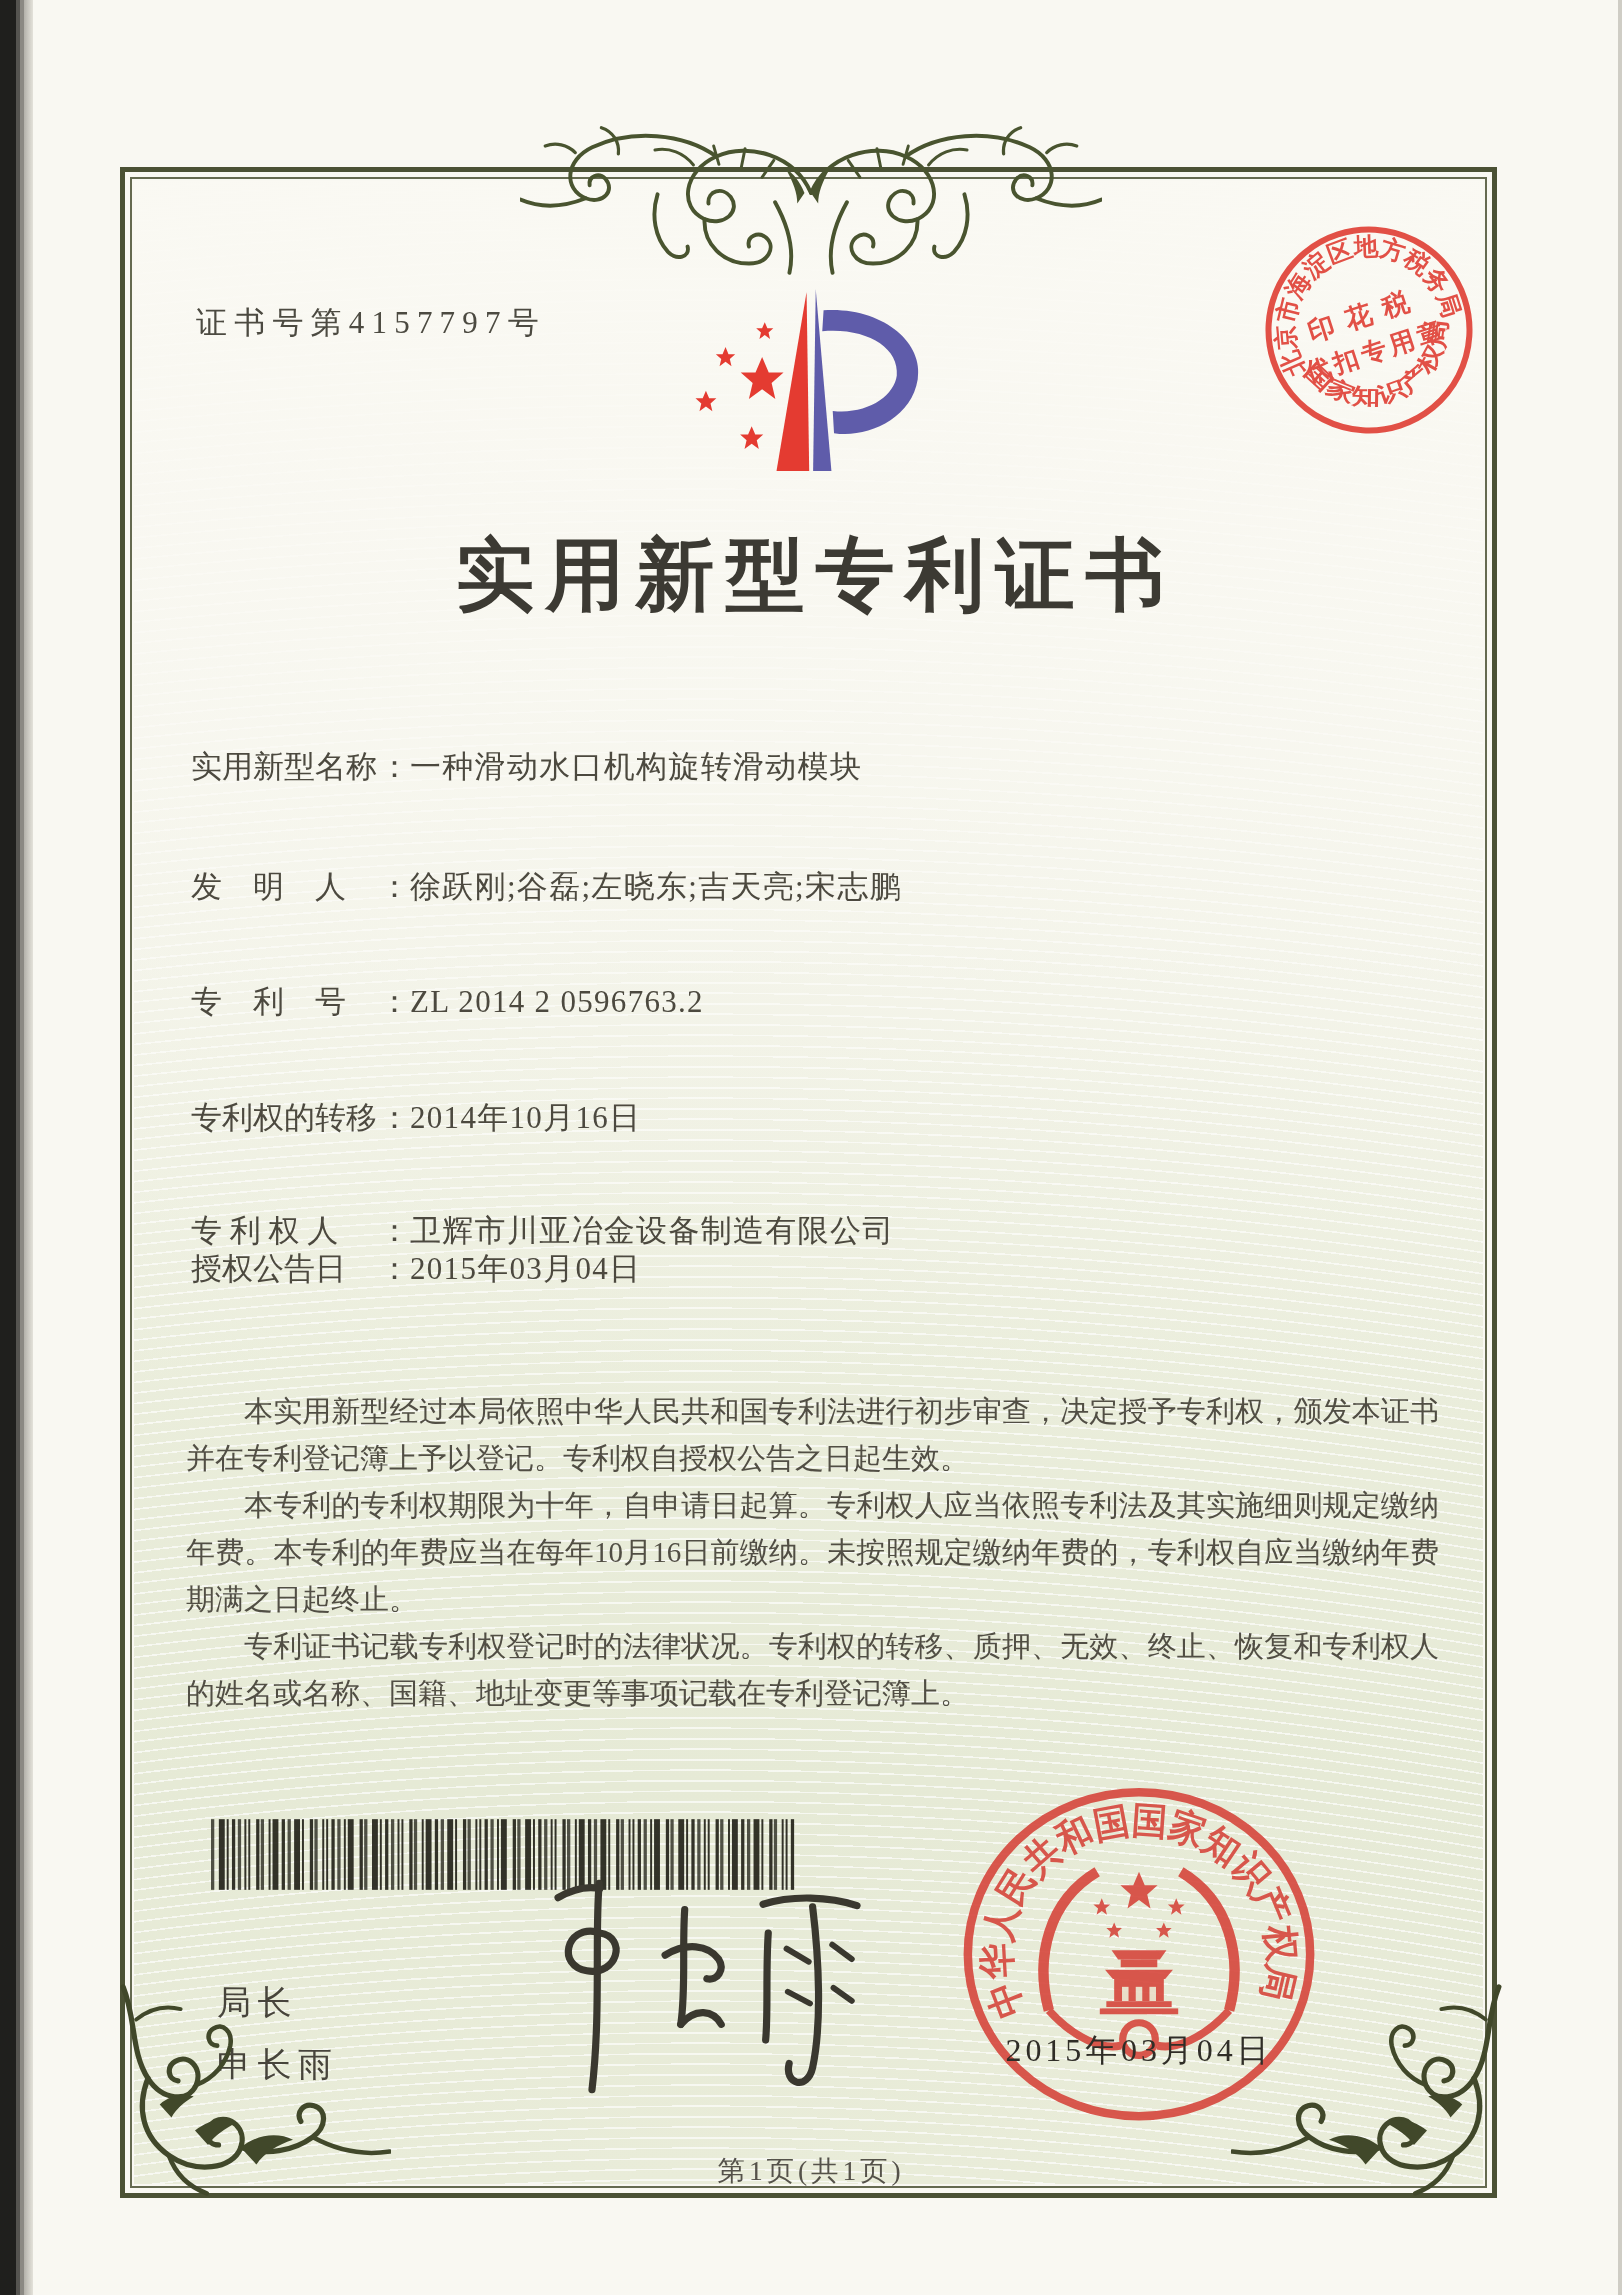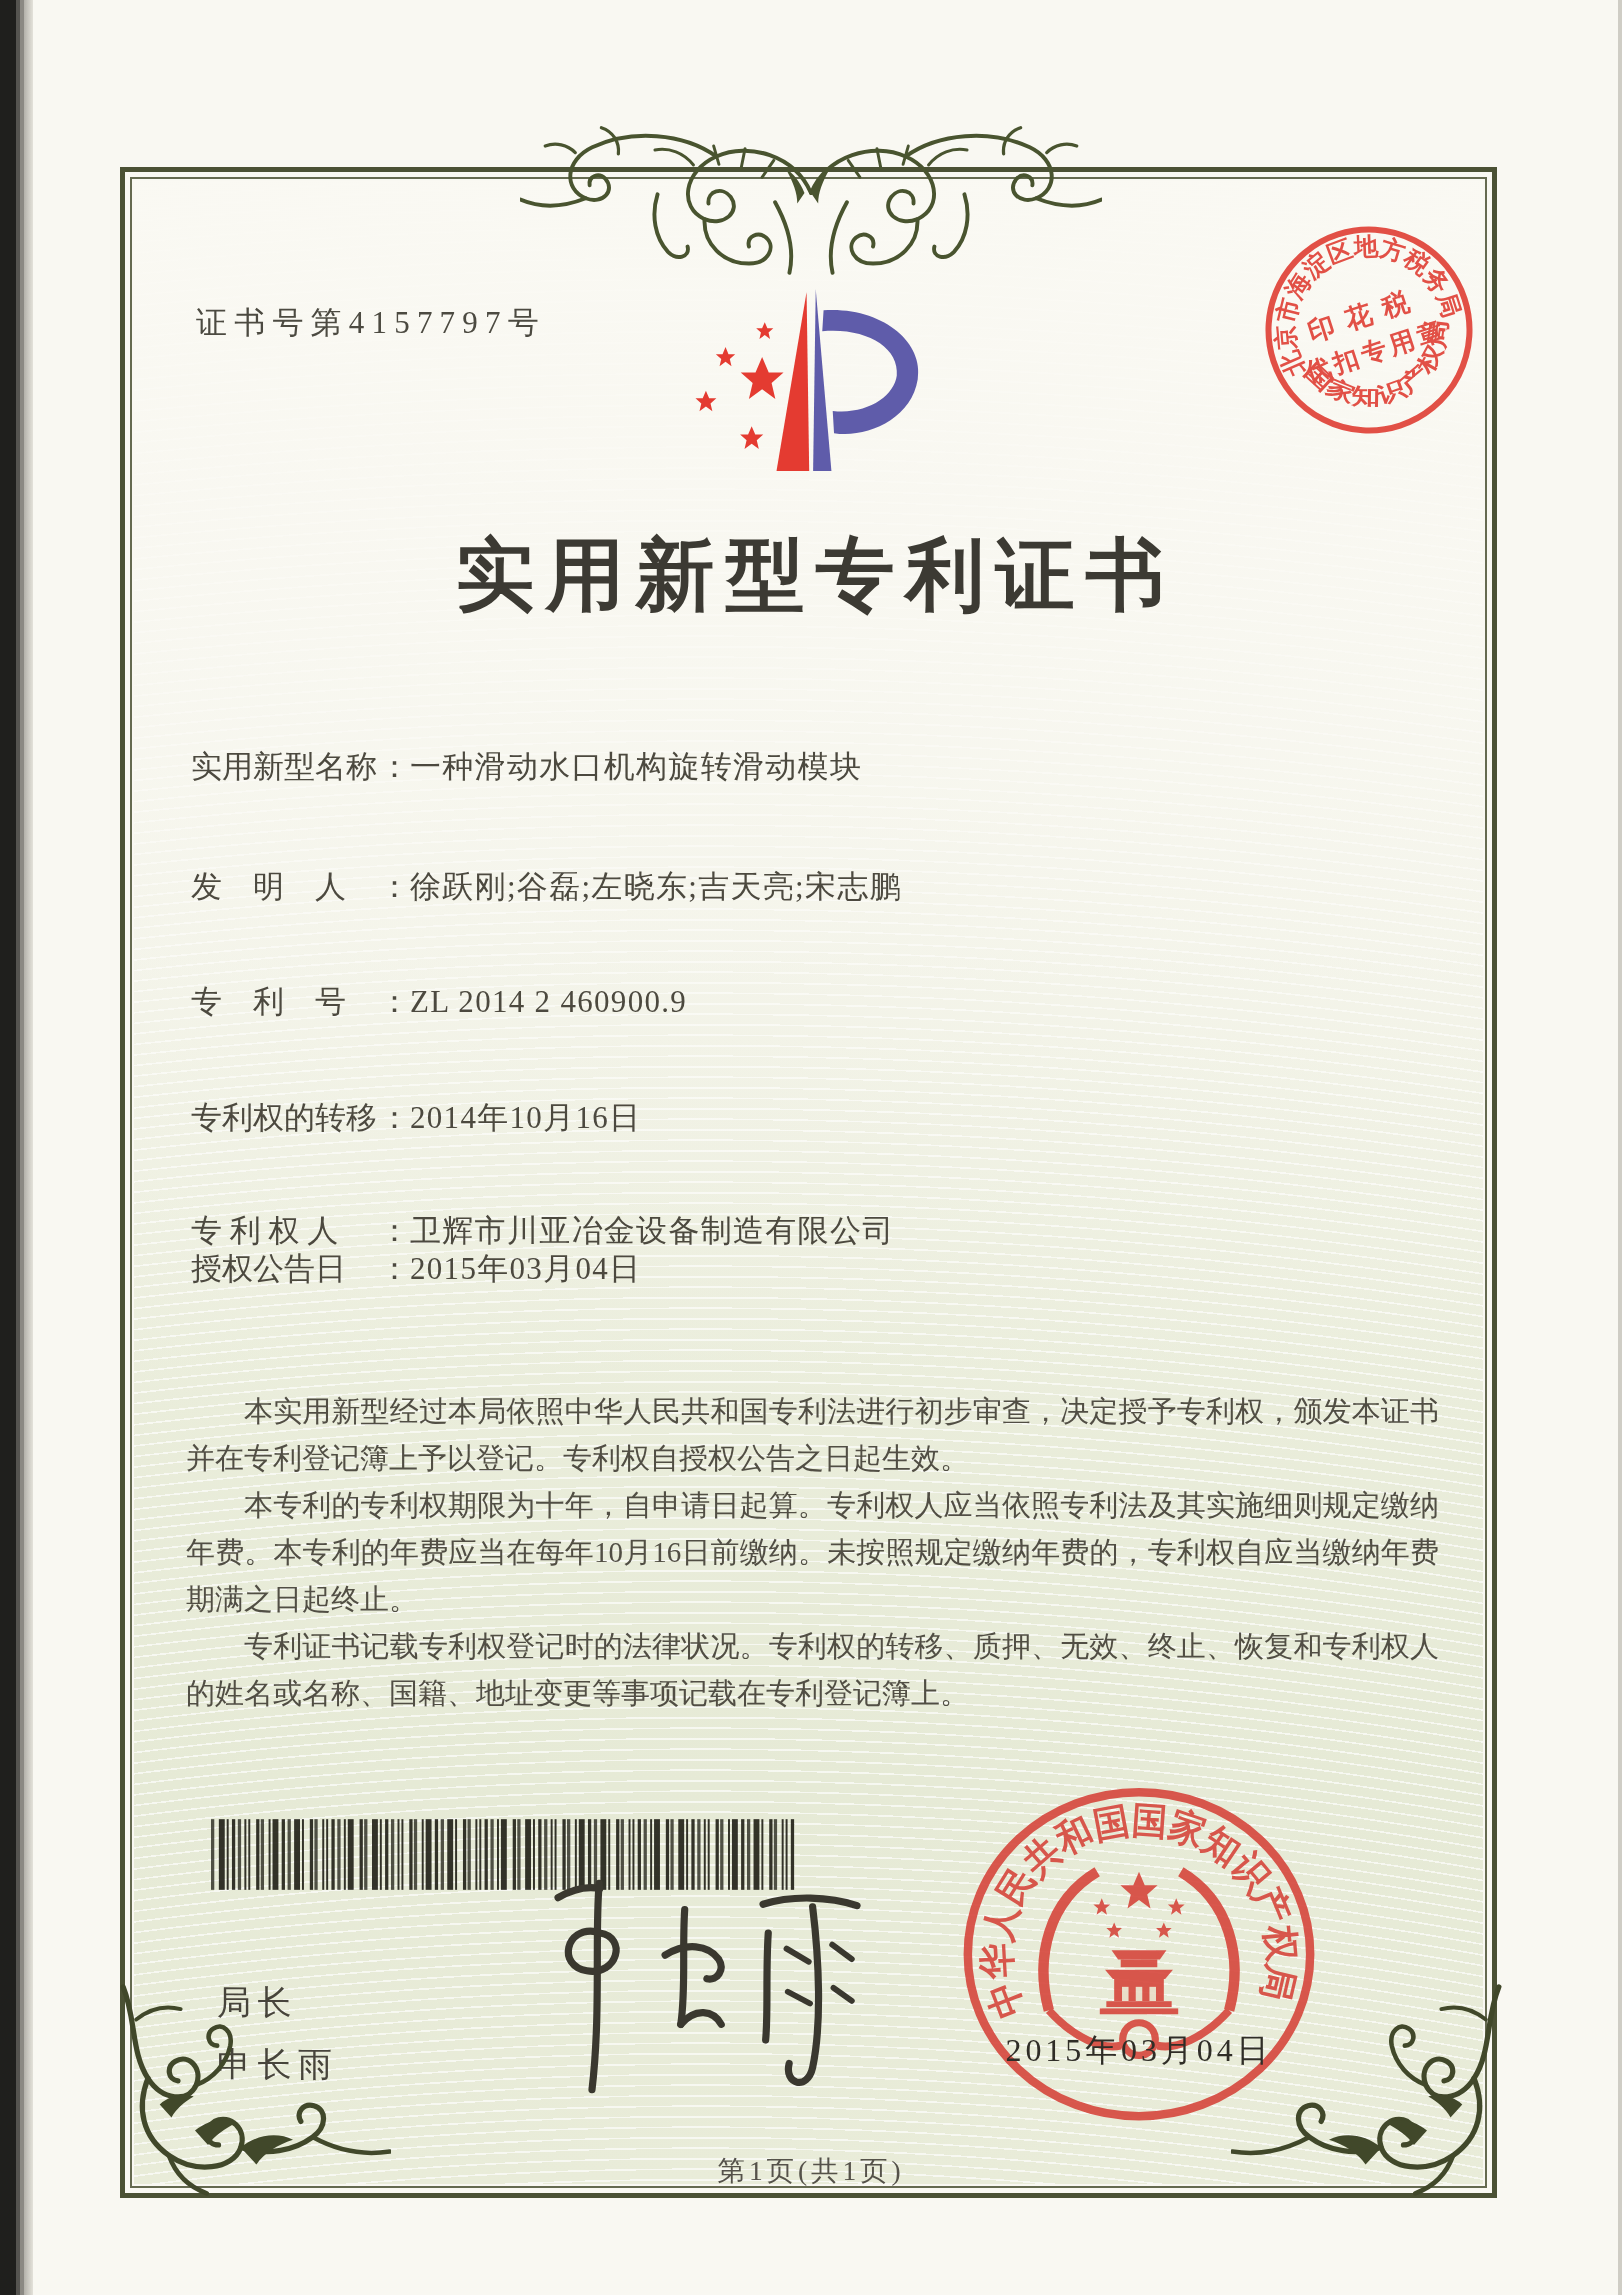--- a/index.html
+++ b/index.html
@@ -151,7 +151,7 @@
 
     <div class="field f0"><span class="lab">实用新型名称</span><span>：</span><span class="val">一种滑动水口机构旋转滑动模块</span></div>
     <div class="field f1"><span class="lab">发　明　人</span><span>：</span><span class="val">徐跃刚;谷磊;左晓东;吉天亮;宋志鹏</span></div>
-    <div class="field f2"><span class="lab">专　利　号</span><span>：</span><span class="val">ZL 2014 2 460900.9</span></div>
+    <div class="field f2"><span class="lab">专　利　号</span><span>：</span><span class="val">ZL 2014 2 0596763.2</span></div>
     <div class="field f3"><span class="lab">专利权的转移</span><span>：</span><span class="val">2014年10月16日</span></div>
     <div class="field f4"><span class="lab">专 利 权 人</span><span>：</span><span class="val">卫辉市川亚冶金设备制造有限公司</span></div>
     <div class="field f5"><span class="lab">授权公告日</span><span>：</span><span class="val">2015年03月04日</span></div>

